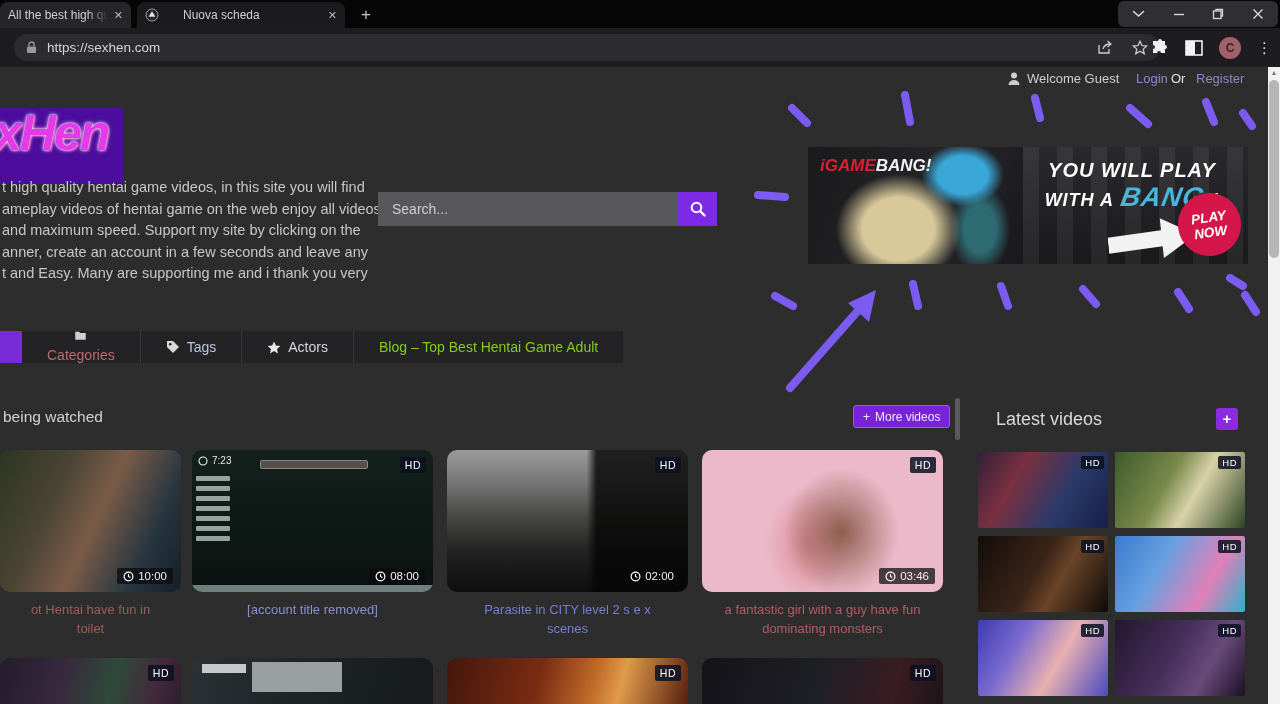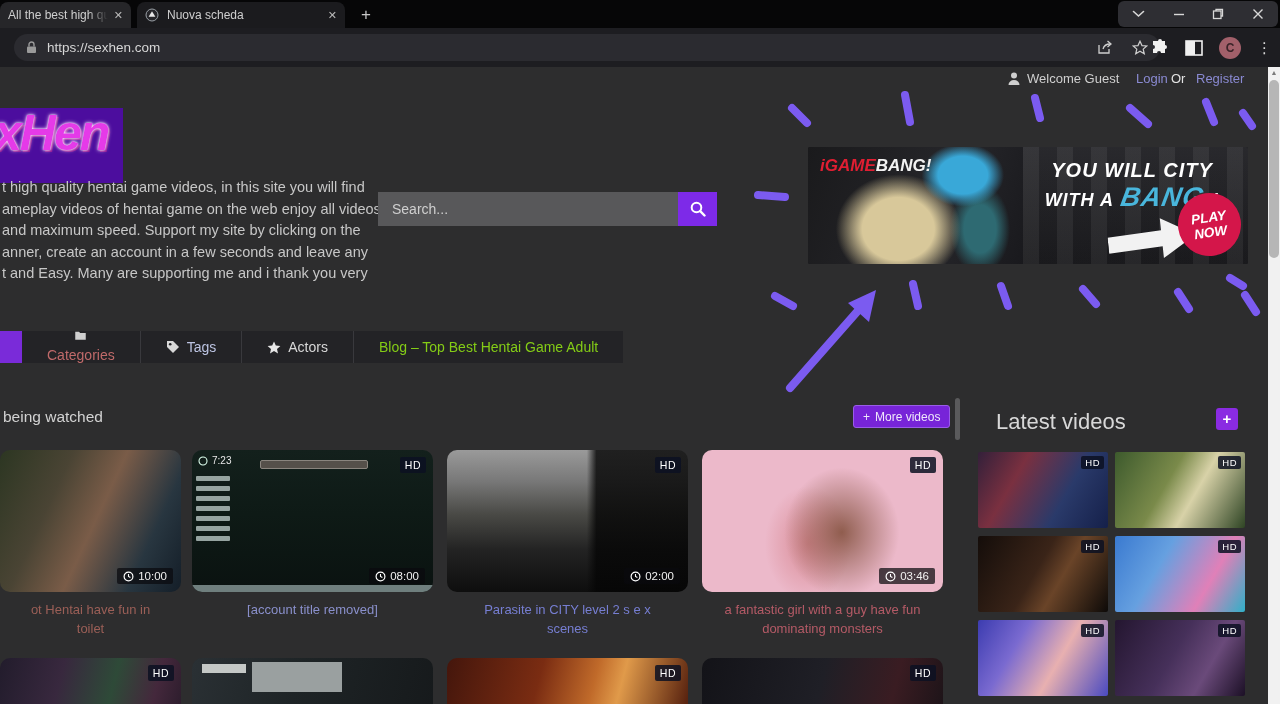--- a/index.html
+++ b/index.html
@@ -12,7 +12,7 @@
   .tab { position:absolute; top:2px; height:26px; display:flex; align-items:center;
          border-radius:8px 8px 0 0; color:#cfcfcf; font-size:12px; padding:0 8px; }
   .tab-active { left:0; width:131px; background:#262629; }
-  .tab-inactive { left:137px; width:208px; background:#1b1b1e; }
+  .tab-inactive { left:137px; width:208px; background:#1b1b1e;gap:16px; }
   .tab-title { flex:1; overflow:hidden; white-space:nowrap; -webkit-mask-image:linear-gradient(90deg,#000 80%,transparent); mask-image:linear-gradient(90deg,#000 80%,transparent); }
   .tab-close { color:#b9b9b9; font-size:11px; margin-left:6px; cursor:default; }
   .favicon { width:14px; height:14px; margin-right:8px; flex:none; }

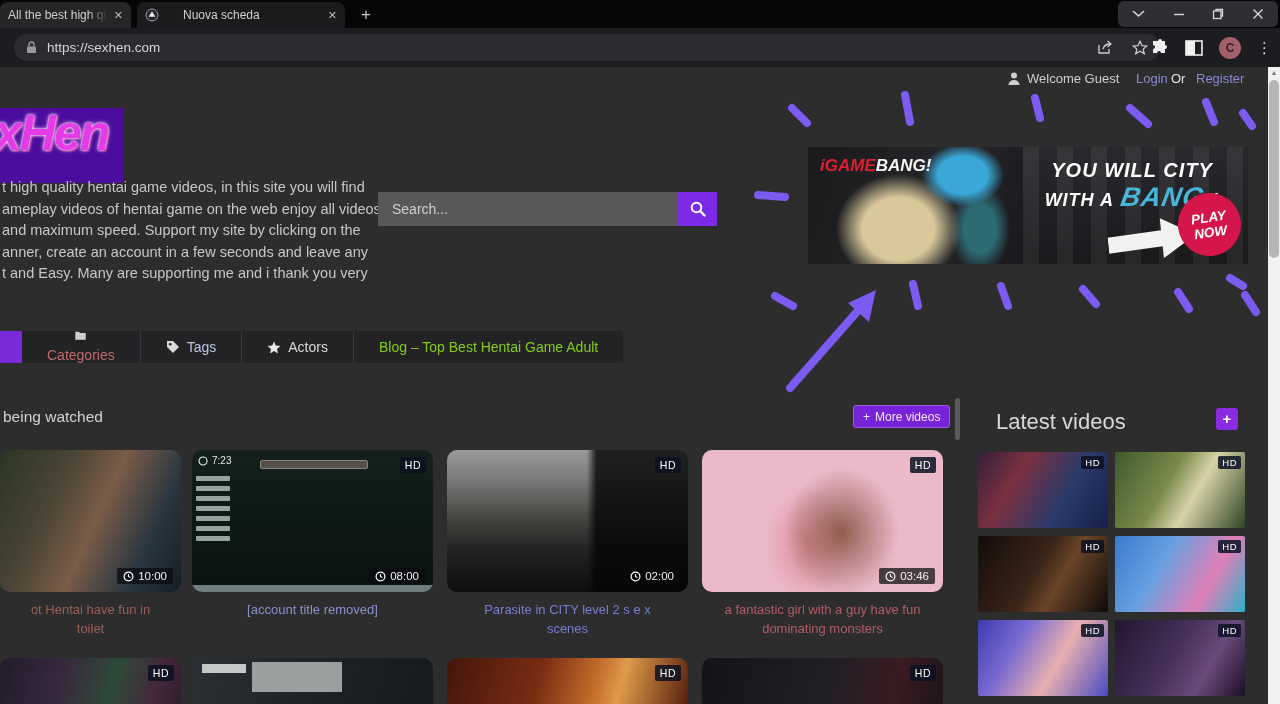--- a/index.html
+++ b/index.html
@@ -252,7 +252,7 @@
         <span class="b-red">i</span><span class="b-red">GAME</span><span class="b-white">BANG!</span>
       </div>
       <div class="slogan">
-        <span class="s1">YOU WILL CITY</span>
+        <span class="s1">YOU WILL PLAY</span>
         <span class="s2">WITH A</span>
         <span class="s2 s-bang">BANG</span>
         <span class="s2">!</span>

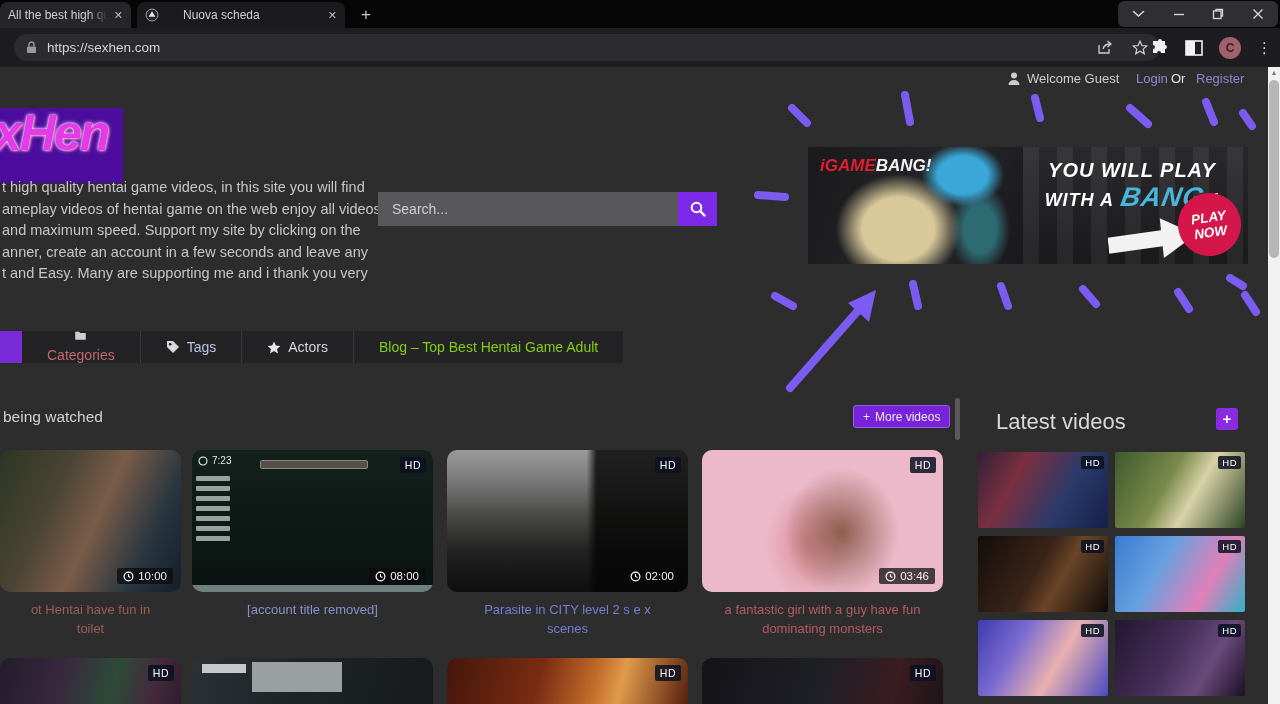--- a/index.html
+++ b/index.html
@@ -95,7 +95,7 @@
   .more-btn { position:absolute; left:853px; top:338px; height:23px; background:#7724d8; border:1px solid #9a5ce8;
               border-radius:3px; color:#efe7fa; font-size:12px; display:flex; align-items:center; gap:5px; padding:0 9px; }
   .vdivider { position:absolute; left:955px; top:331px; width:5px; height:42px; background:#5a5a5c; border-radius:3px; }
-  .h-latest { position:absolute; left:996px; top:342px; font-size:22px; color:#d8d8d8; }
+  .h-latest { position:absolute; left:996px; top:342px; font-size:18px; color:#d8d8d8; }
   .plus-btn { position:absolute; left:1216px; top:341px; width:22px; height:22px; background:#8a2be2; border-radius:3px;
               color:#fff; font-size:15px; font-weight:bold; text-align:center; line-height:21px; }
 

